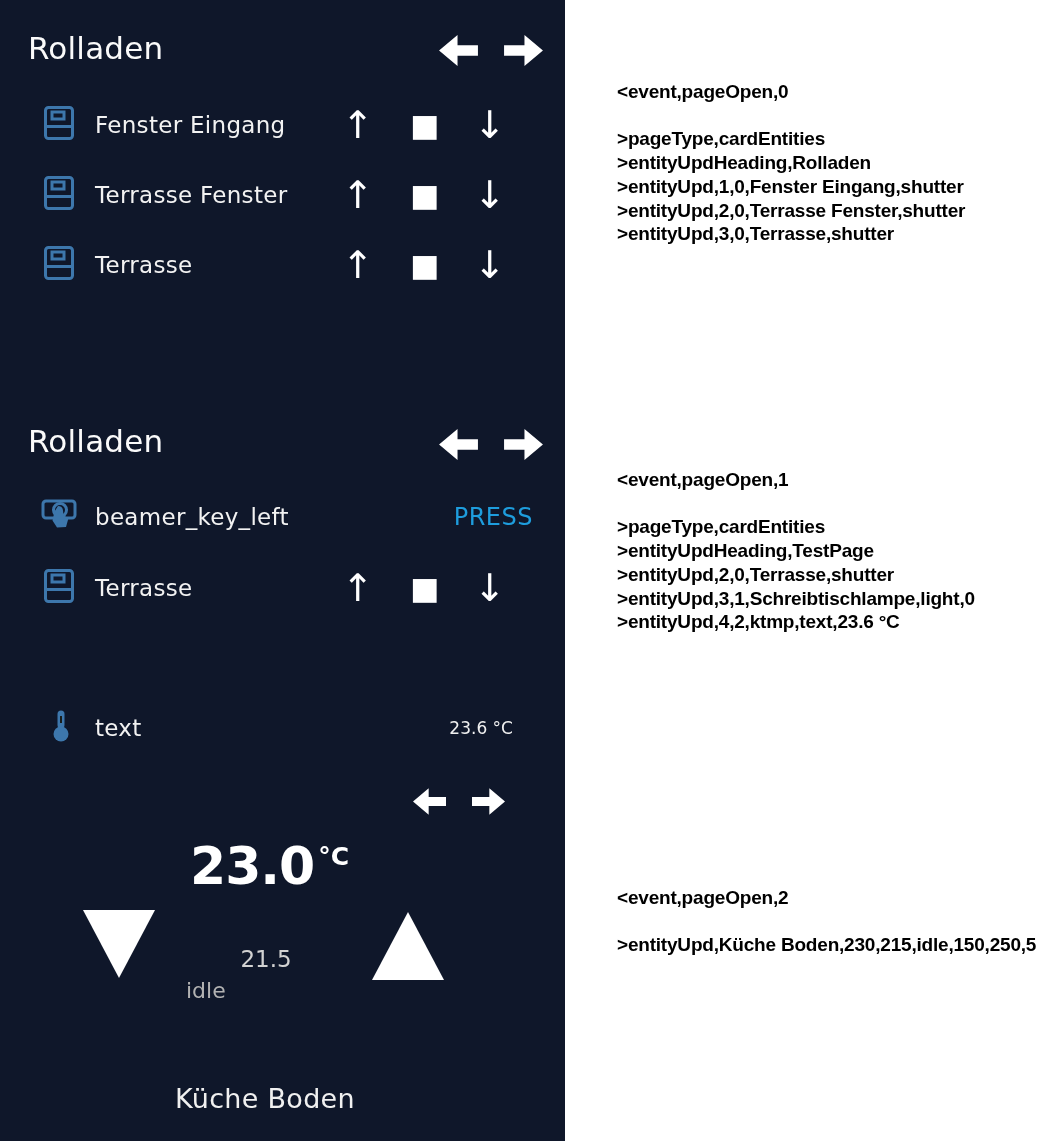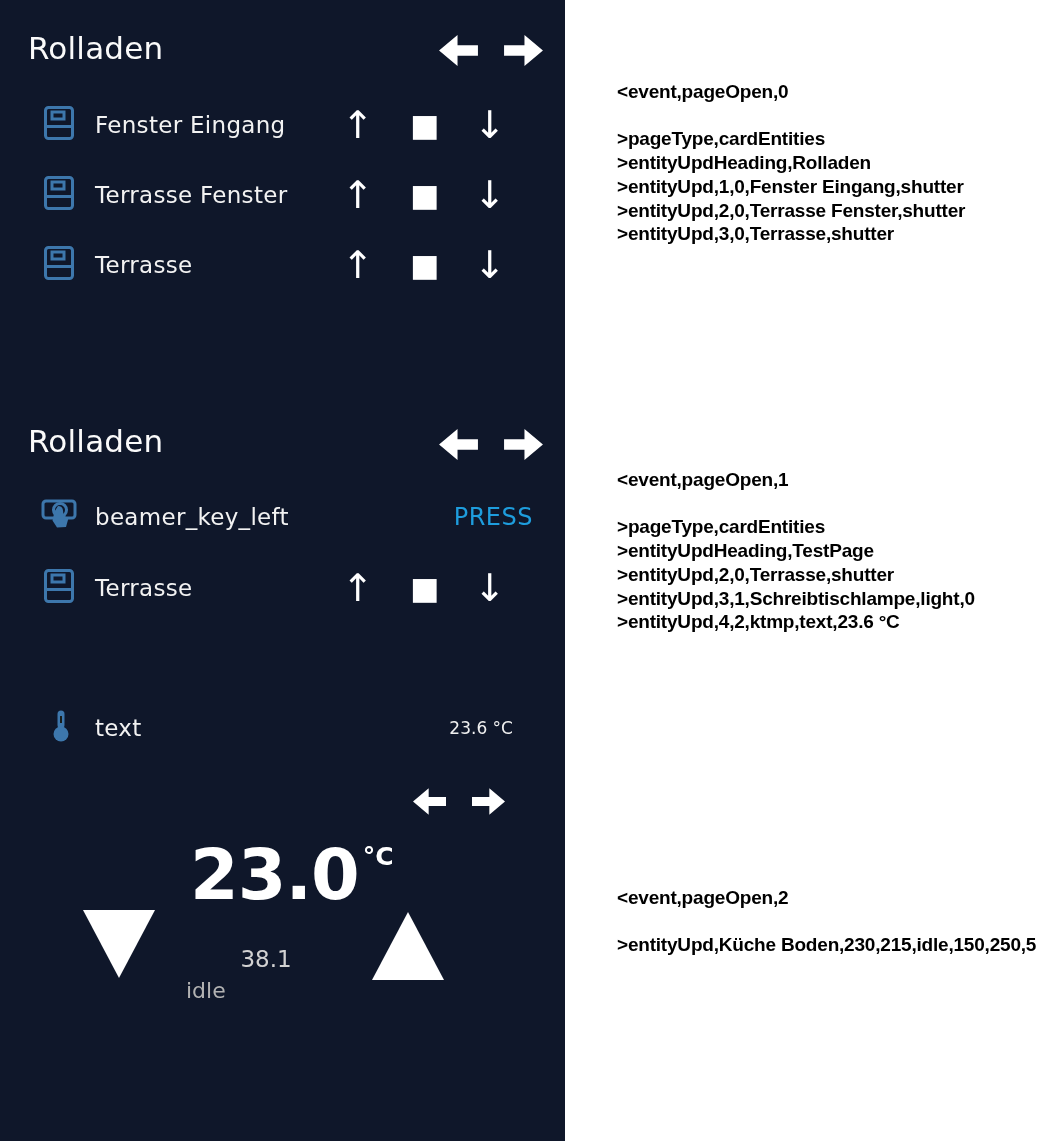--- a/index.html
+++ b/index.html
@@ -54,7 +54,7 @@
   }
   
   .temp-wrap{position:absolute;left:190px;top:840px;display:flex;align-items:flex-start;}
-  .temp-big{font-size:70px;font-weight:bold;color:#ffffff;line-height:1;letter-spacing:-1px;text-align:right;}
+  .temp-big{font-size:52px;font-weight:bold;color:#ffffff;line-height:1;letter-spacing:-1px;text-align:right;}
   .temp-unit{font-size:25px;font-weight:bold;color:#ffffff;margin-left:4px;margin-top:2px;}
   .temp-target{position:absolute;left:186px;width:160px;top:946px;text-align:center;
     font-size:23px;color:#d2d2d2;}

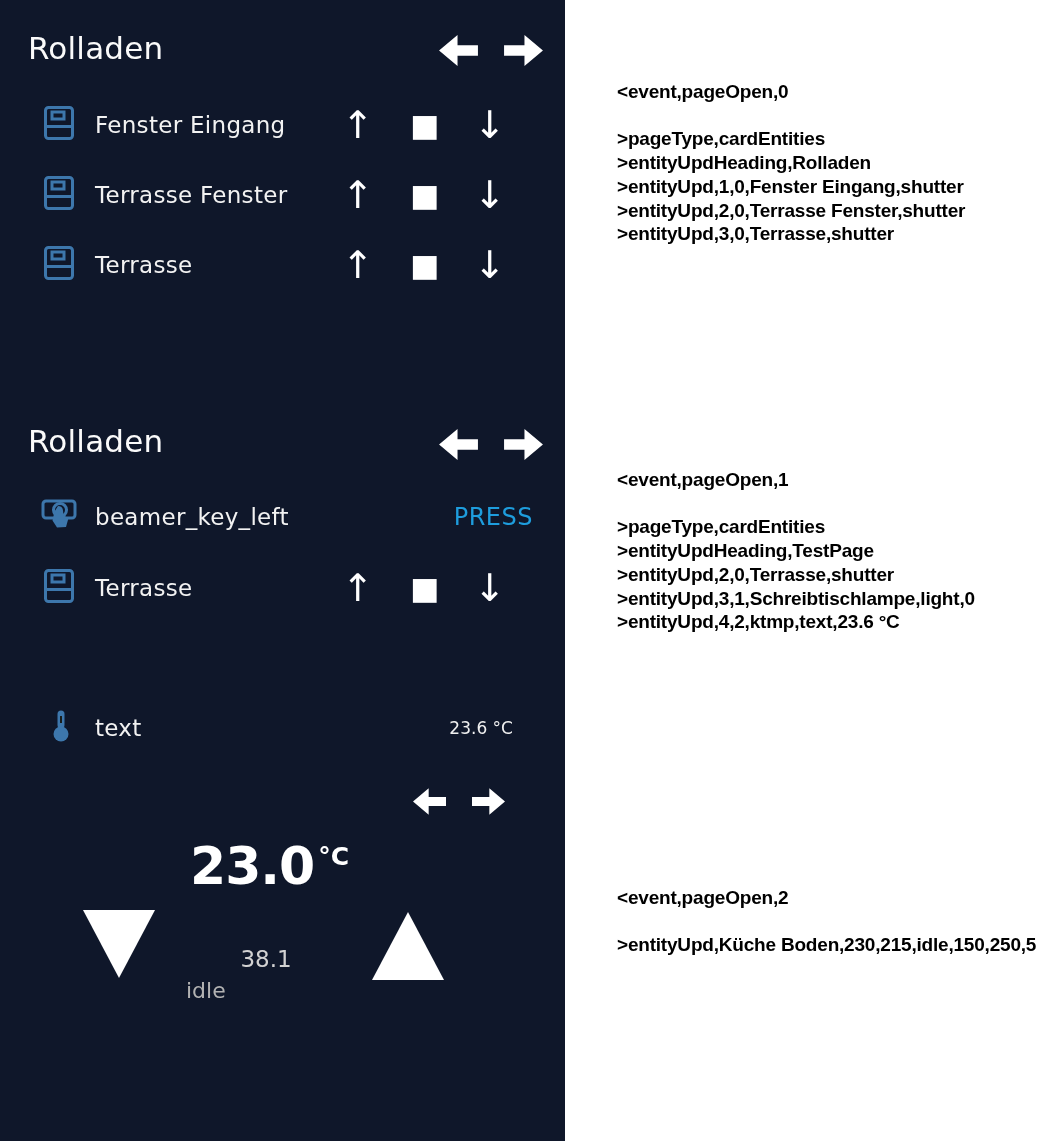--- a/index.html
+++ b/index.html
@@ -223,7 +223,7 @@
       </svg>
   </span>
 
-  <div class="temp-target">38.1</div>
+  <div class="temp-target">21.5</div>
   <div class="temp-state">idle</div>
 
 </div>

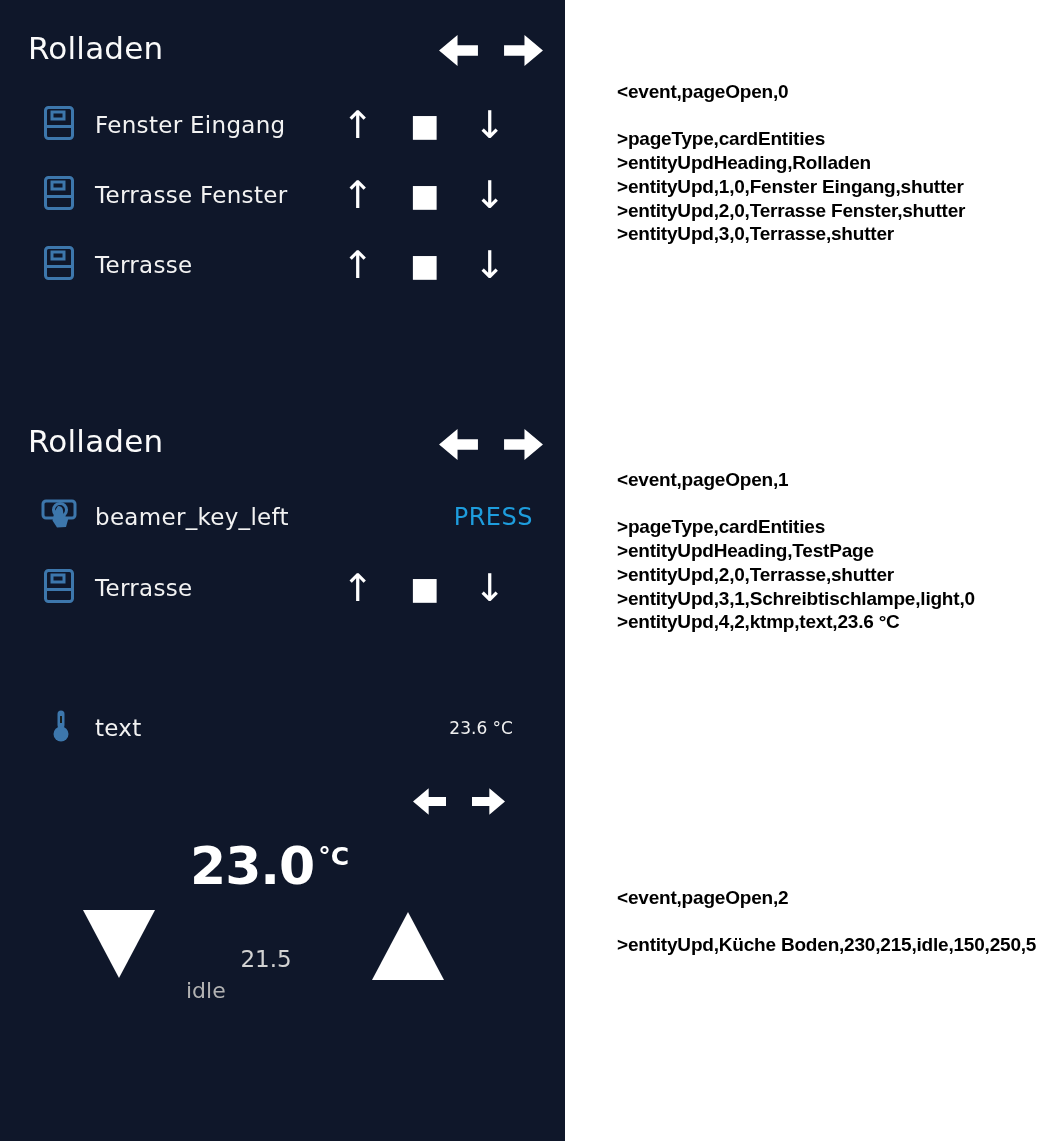--- a/index.html
+++ b/index.html
@@ -225,6 +225,7 @@
 
   <div class="temp-target">21.5</div>
   <div class="temp-state">idle</div>
+  <div class="thermo-title">Küche Boden</div>
 
 </div>
 

